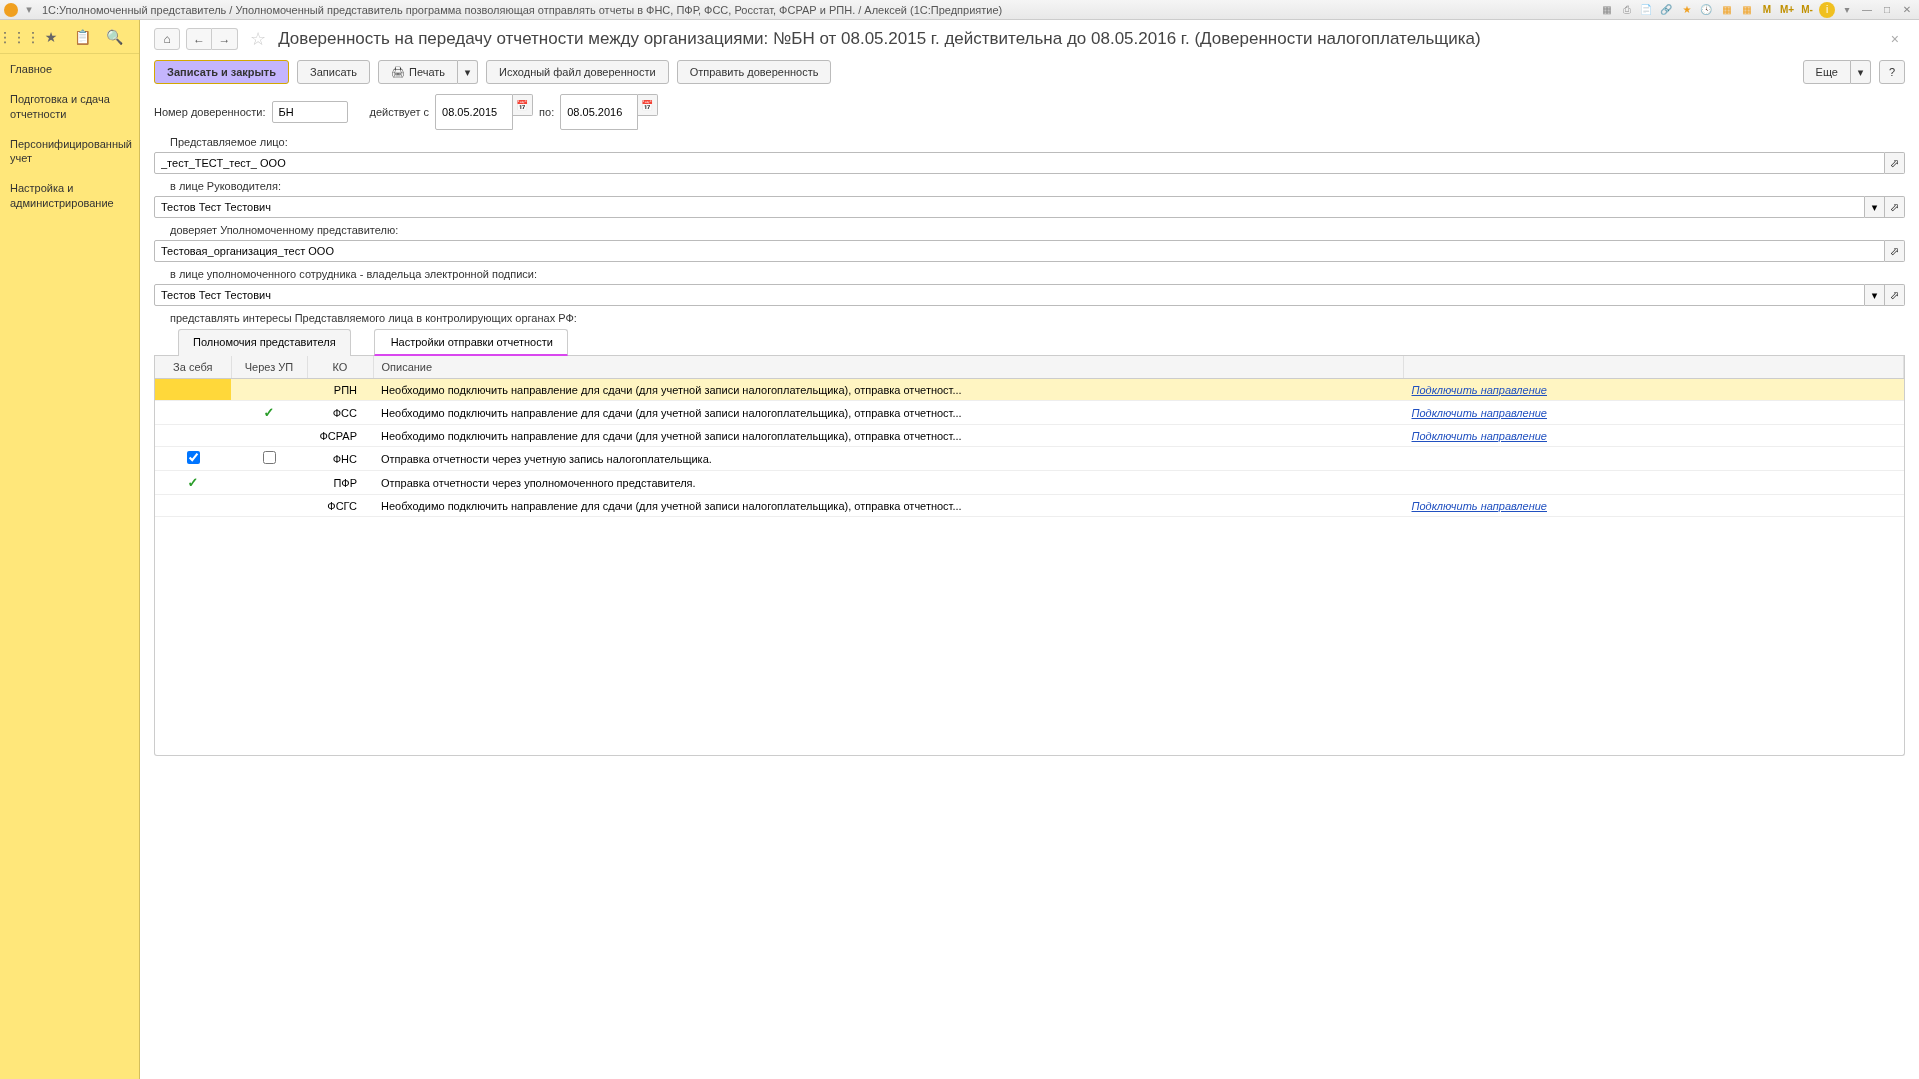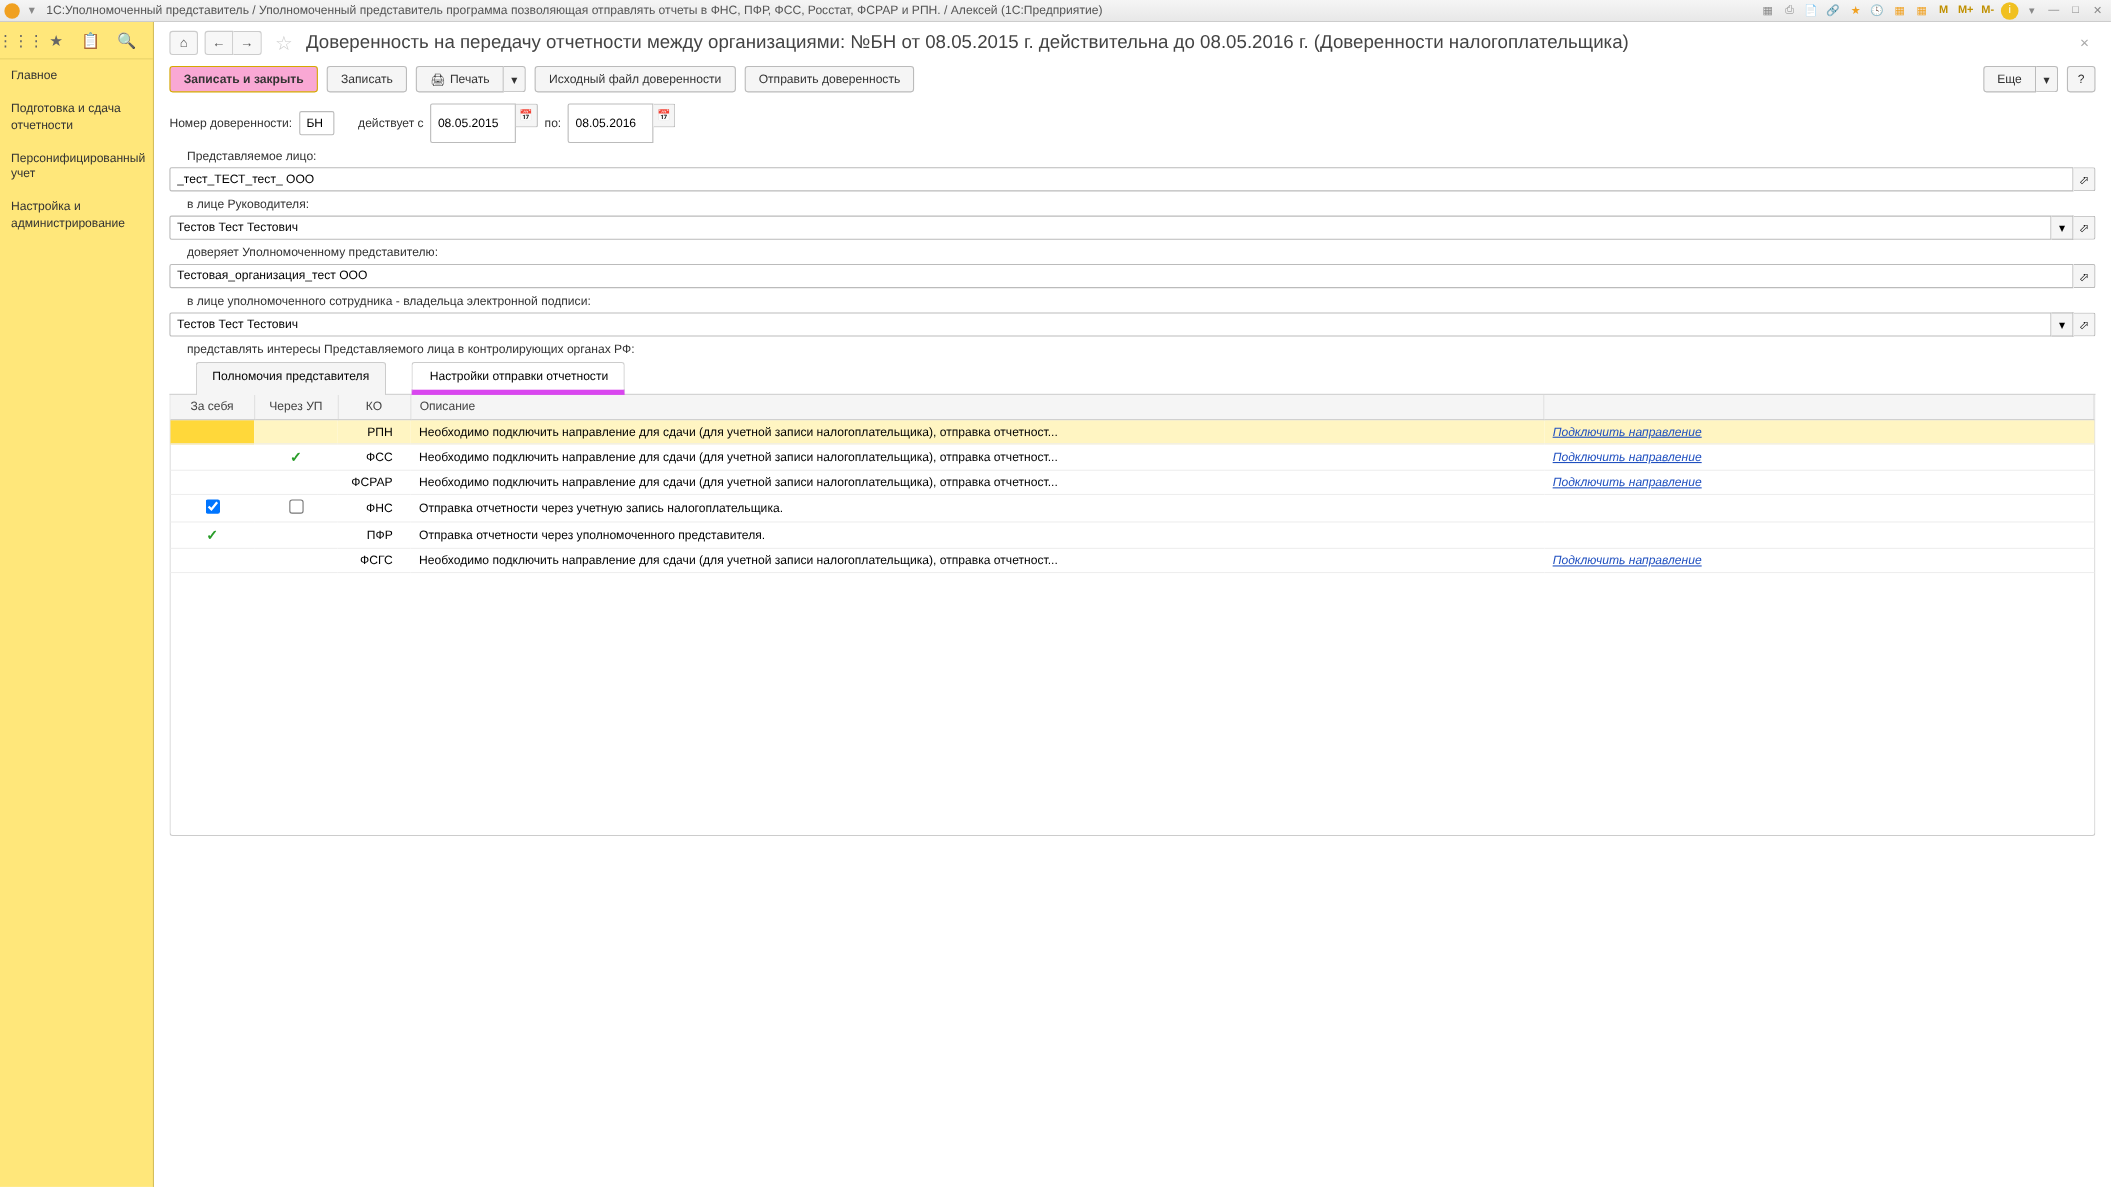--- a/index.html
+++ b/index.html
@@ -34,7 +34,7 @@
 
 .button-row { display: flex; align-items: center; padding: 6px 14px; gap: 8px; }
 .btn { height: 24px; padding: 0 12px; border: 1px solid #bbb; border-radius: 3px; background: #f5f5f5; font-size: 11px; color: #333; cursor: pointer; display: inline-flex; align-items: center; gap: 4px; }
-.btn-primary { background: #f9a8d4; border-color: #d4a800; font-weight: bold; }
+.btn-primary { background: #c4b5fd; border-color: #d4a800; font-weight: bold; }
 .btn-dd { display: flex; }
 .btn-dd .btn:first-child { border-radius: 3px 0 0 3px; }
 .btn-dd .btn:last-child { border-radius: 0 3px 3px 0; border-left: none; width: 20px; padding: 0; justify-content: center; }

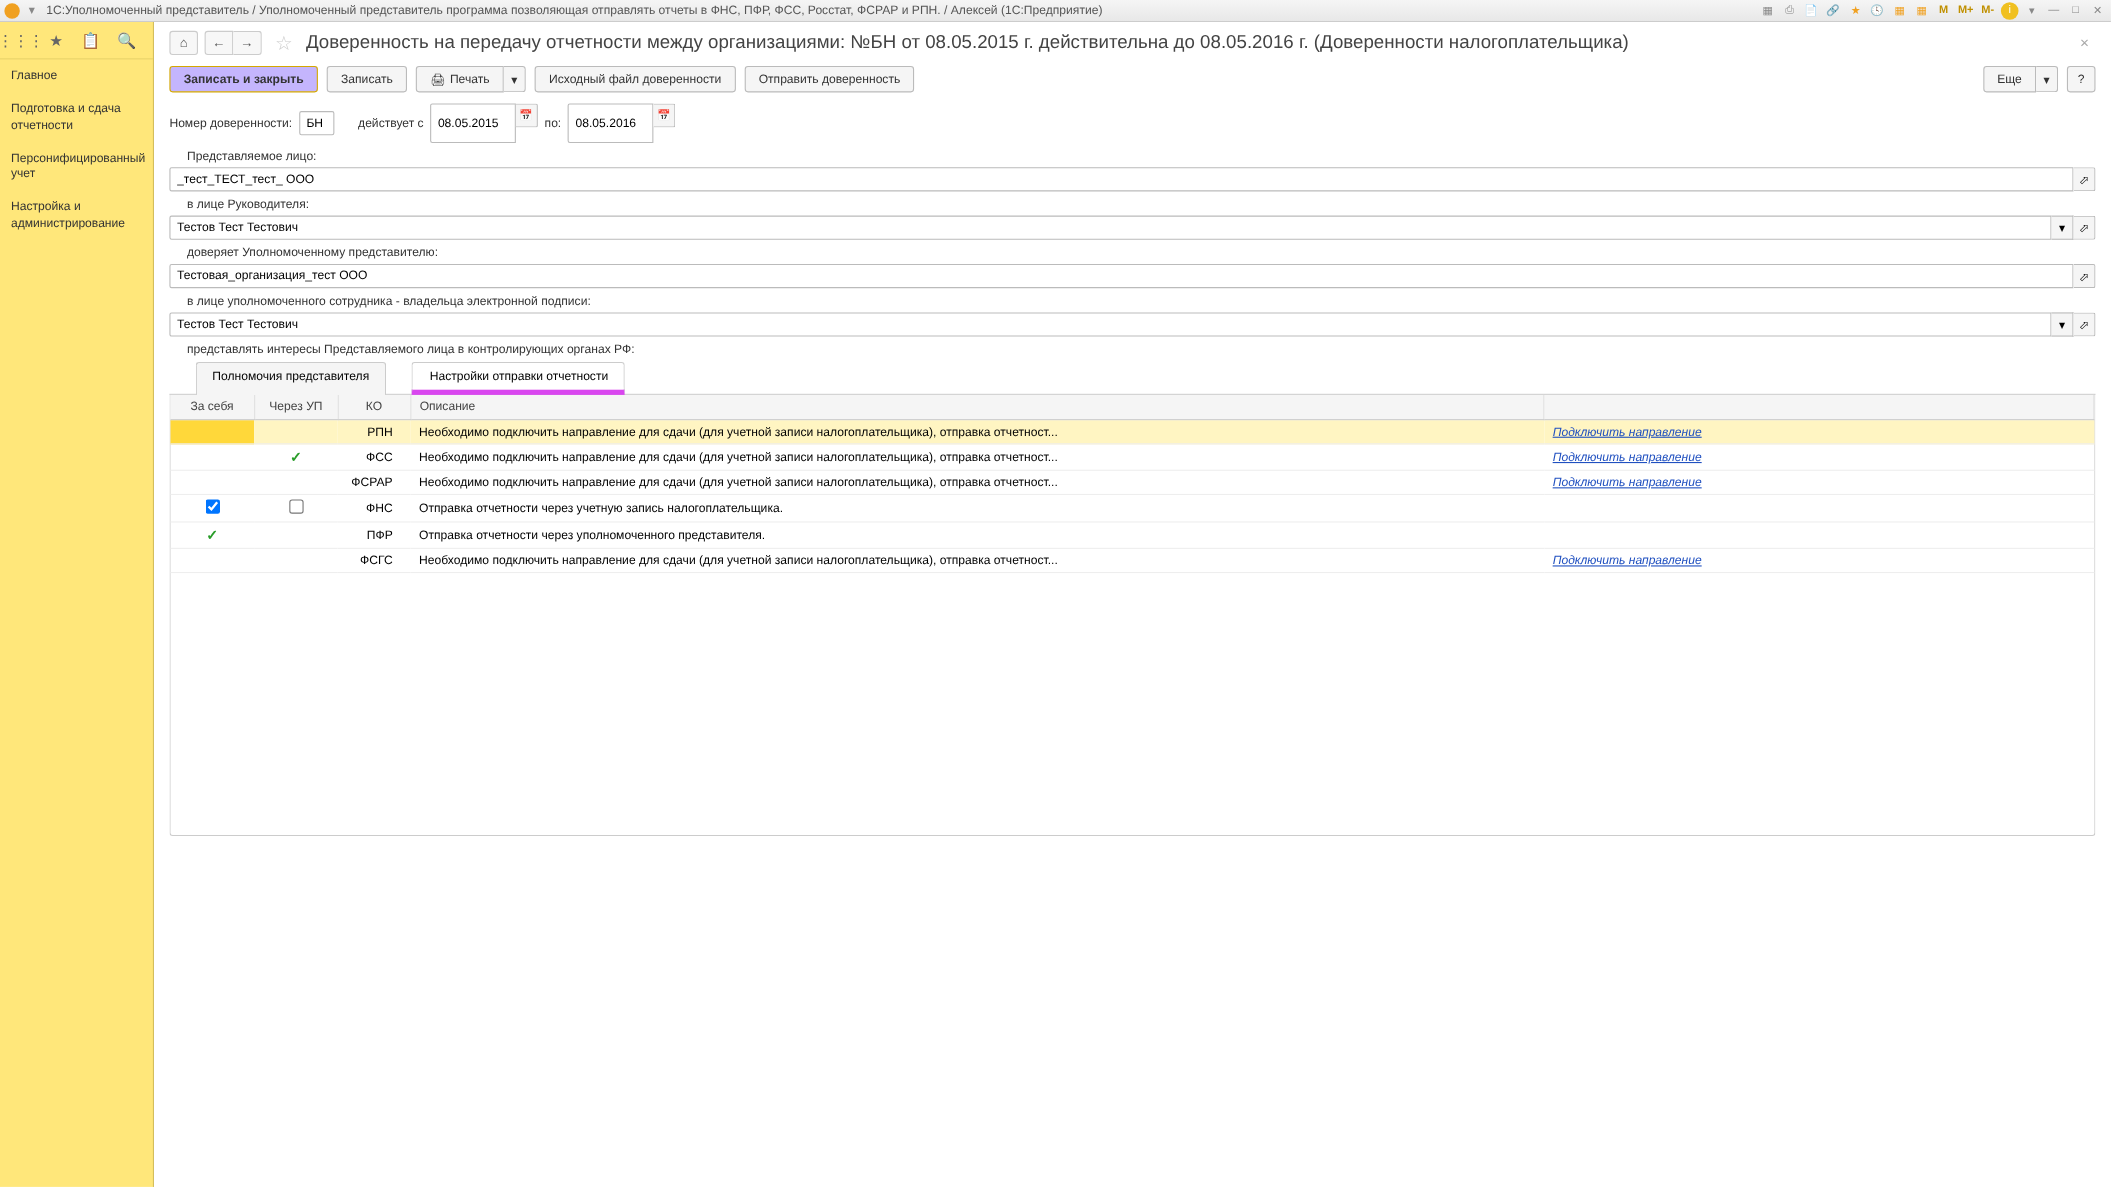--- a/index.html
+++ b/index.html
@@ -156,7 +156,7 @@
     <div class="form-area">
       <div class="form-row">
         <span class="form-label">Номер доверенности:</span>
-        <input class="input-text" style="width: 32px;" value="БН">
+        <input class="input-text" style="width: 76px;" value="БН">
         <span class="form-label" style="margin-left:16px">действует с</span>
         <span class="input-date-wrap">
           <input class="input-date" value="08.05.2015" style="">

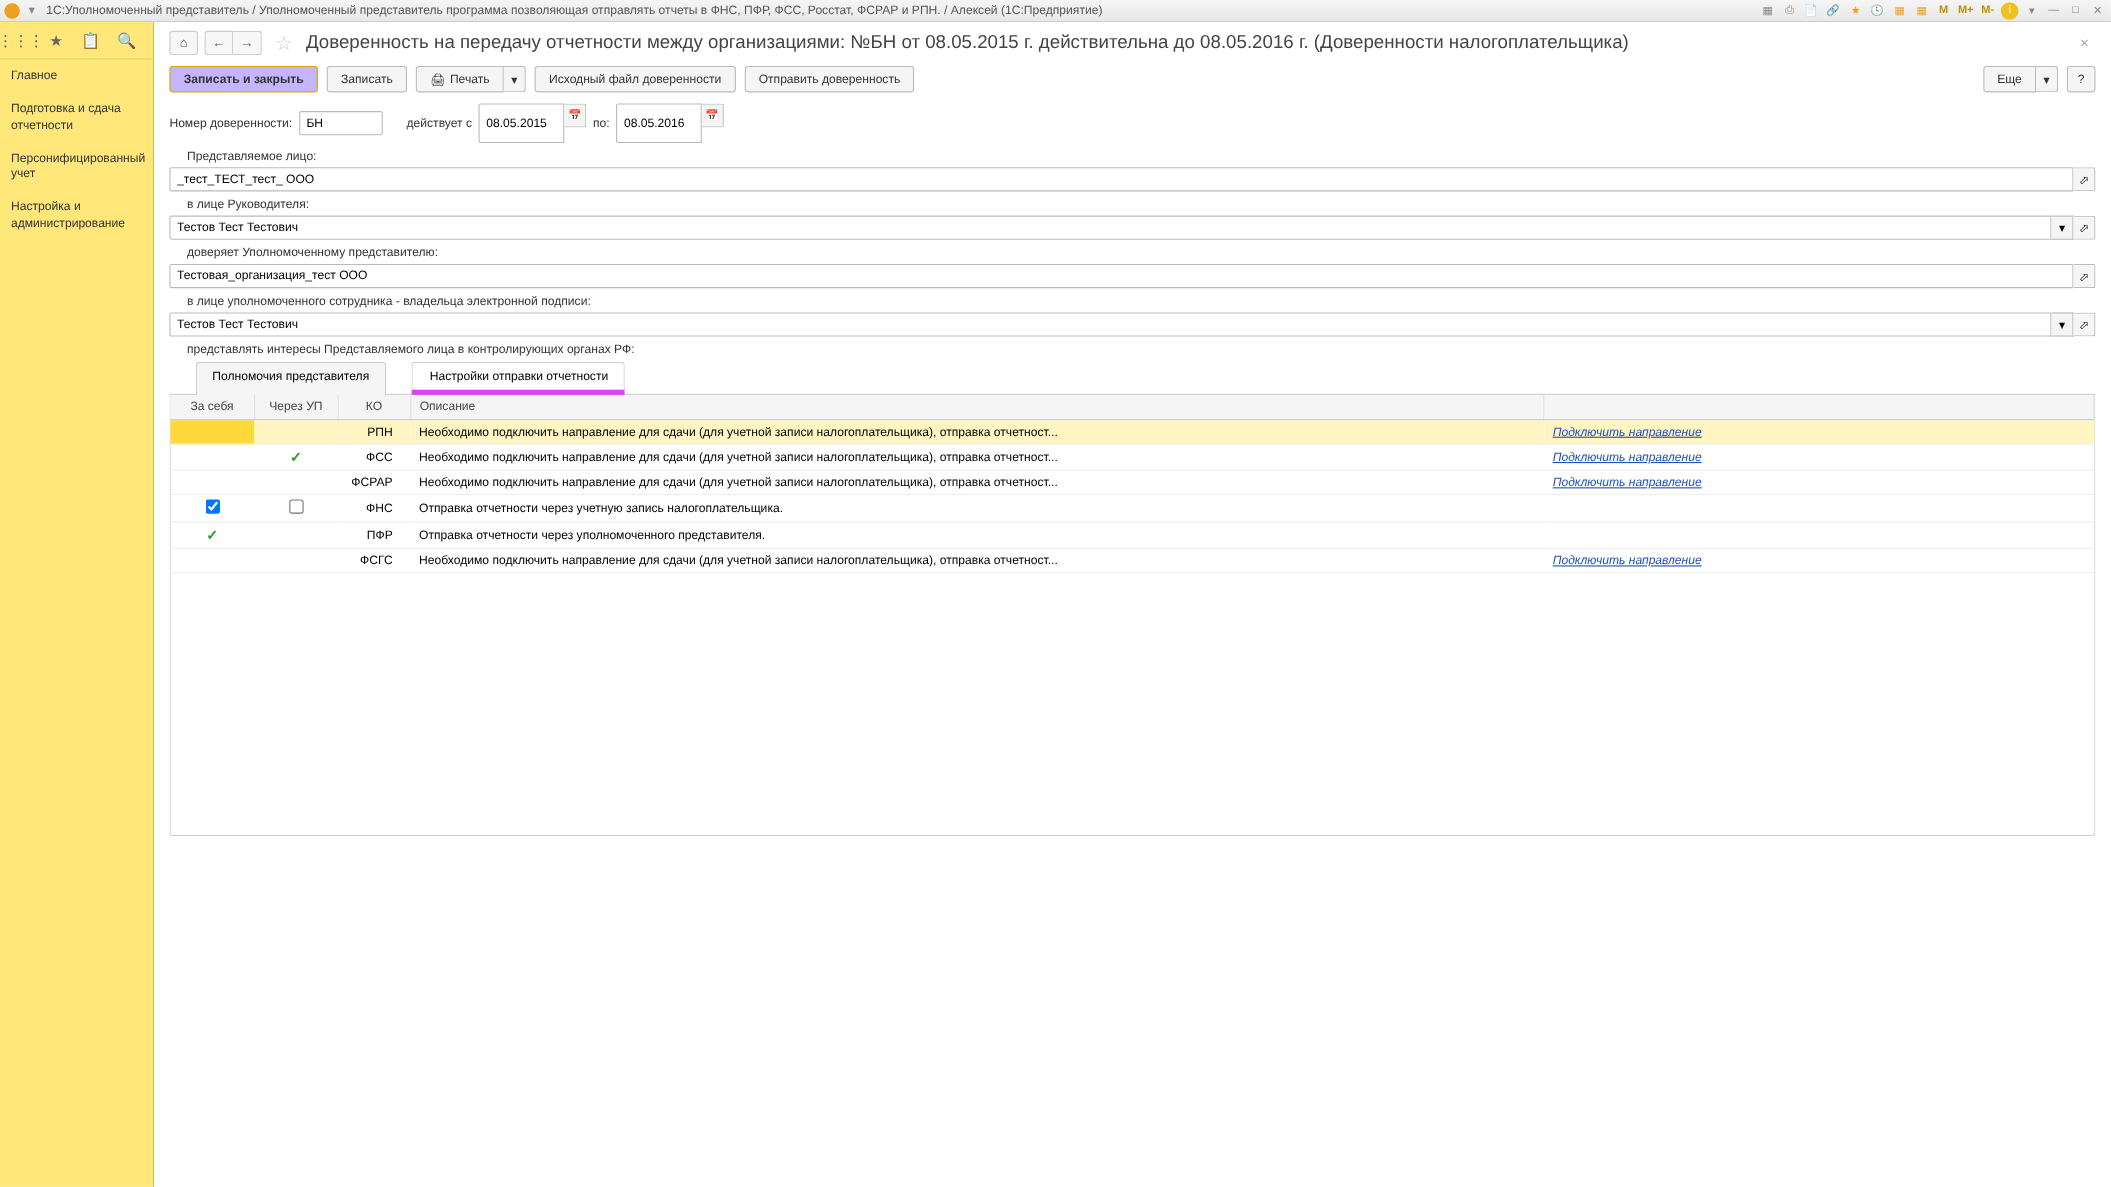--- a/index.html
+++ b/index.html
@@ -57,7 +57,7 @@
 
 .tabs { display: flex; border-bottom: 1px solid #ccc; margin-top: 4px; }
 .tab { padding: 6px 14px; font-size: 11px; border: 1px solid #ccc; border-bottom: none; background: #f5f5f5; margin-right: -1px; cursor: pointer; border-radius: 3px 3px 0 0; position: relative; top: 1px; margin-left: 24px; }
-.tab.active { background: #fff; border-bottom: 5px solid #d946ef; padding-left: 16px; }
+.tab.active { background: #fff; border-bottom: 2px solid #d946ef; padding-left: 16px; }
 
 .table-wrap { border: 1px solid #ccc; border-top: none; border-radius: 0 0 3px 3px; }
 .tbl { width: 100%; border-collapse: collapse; font-size: 11px; }

